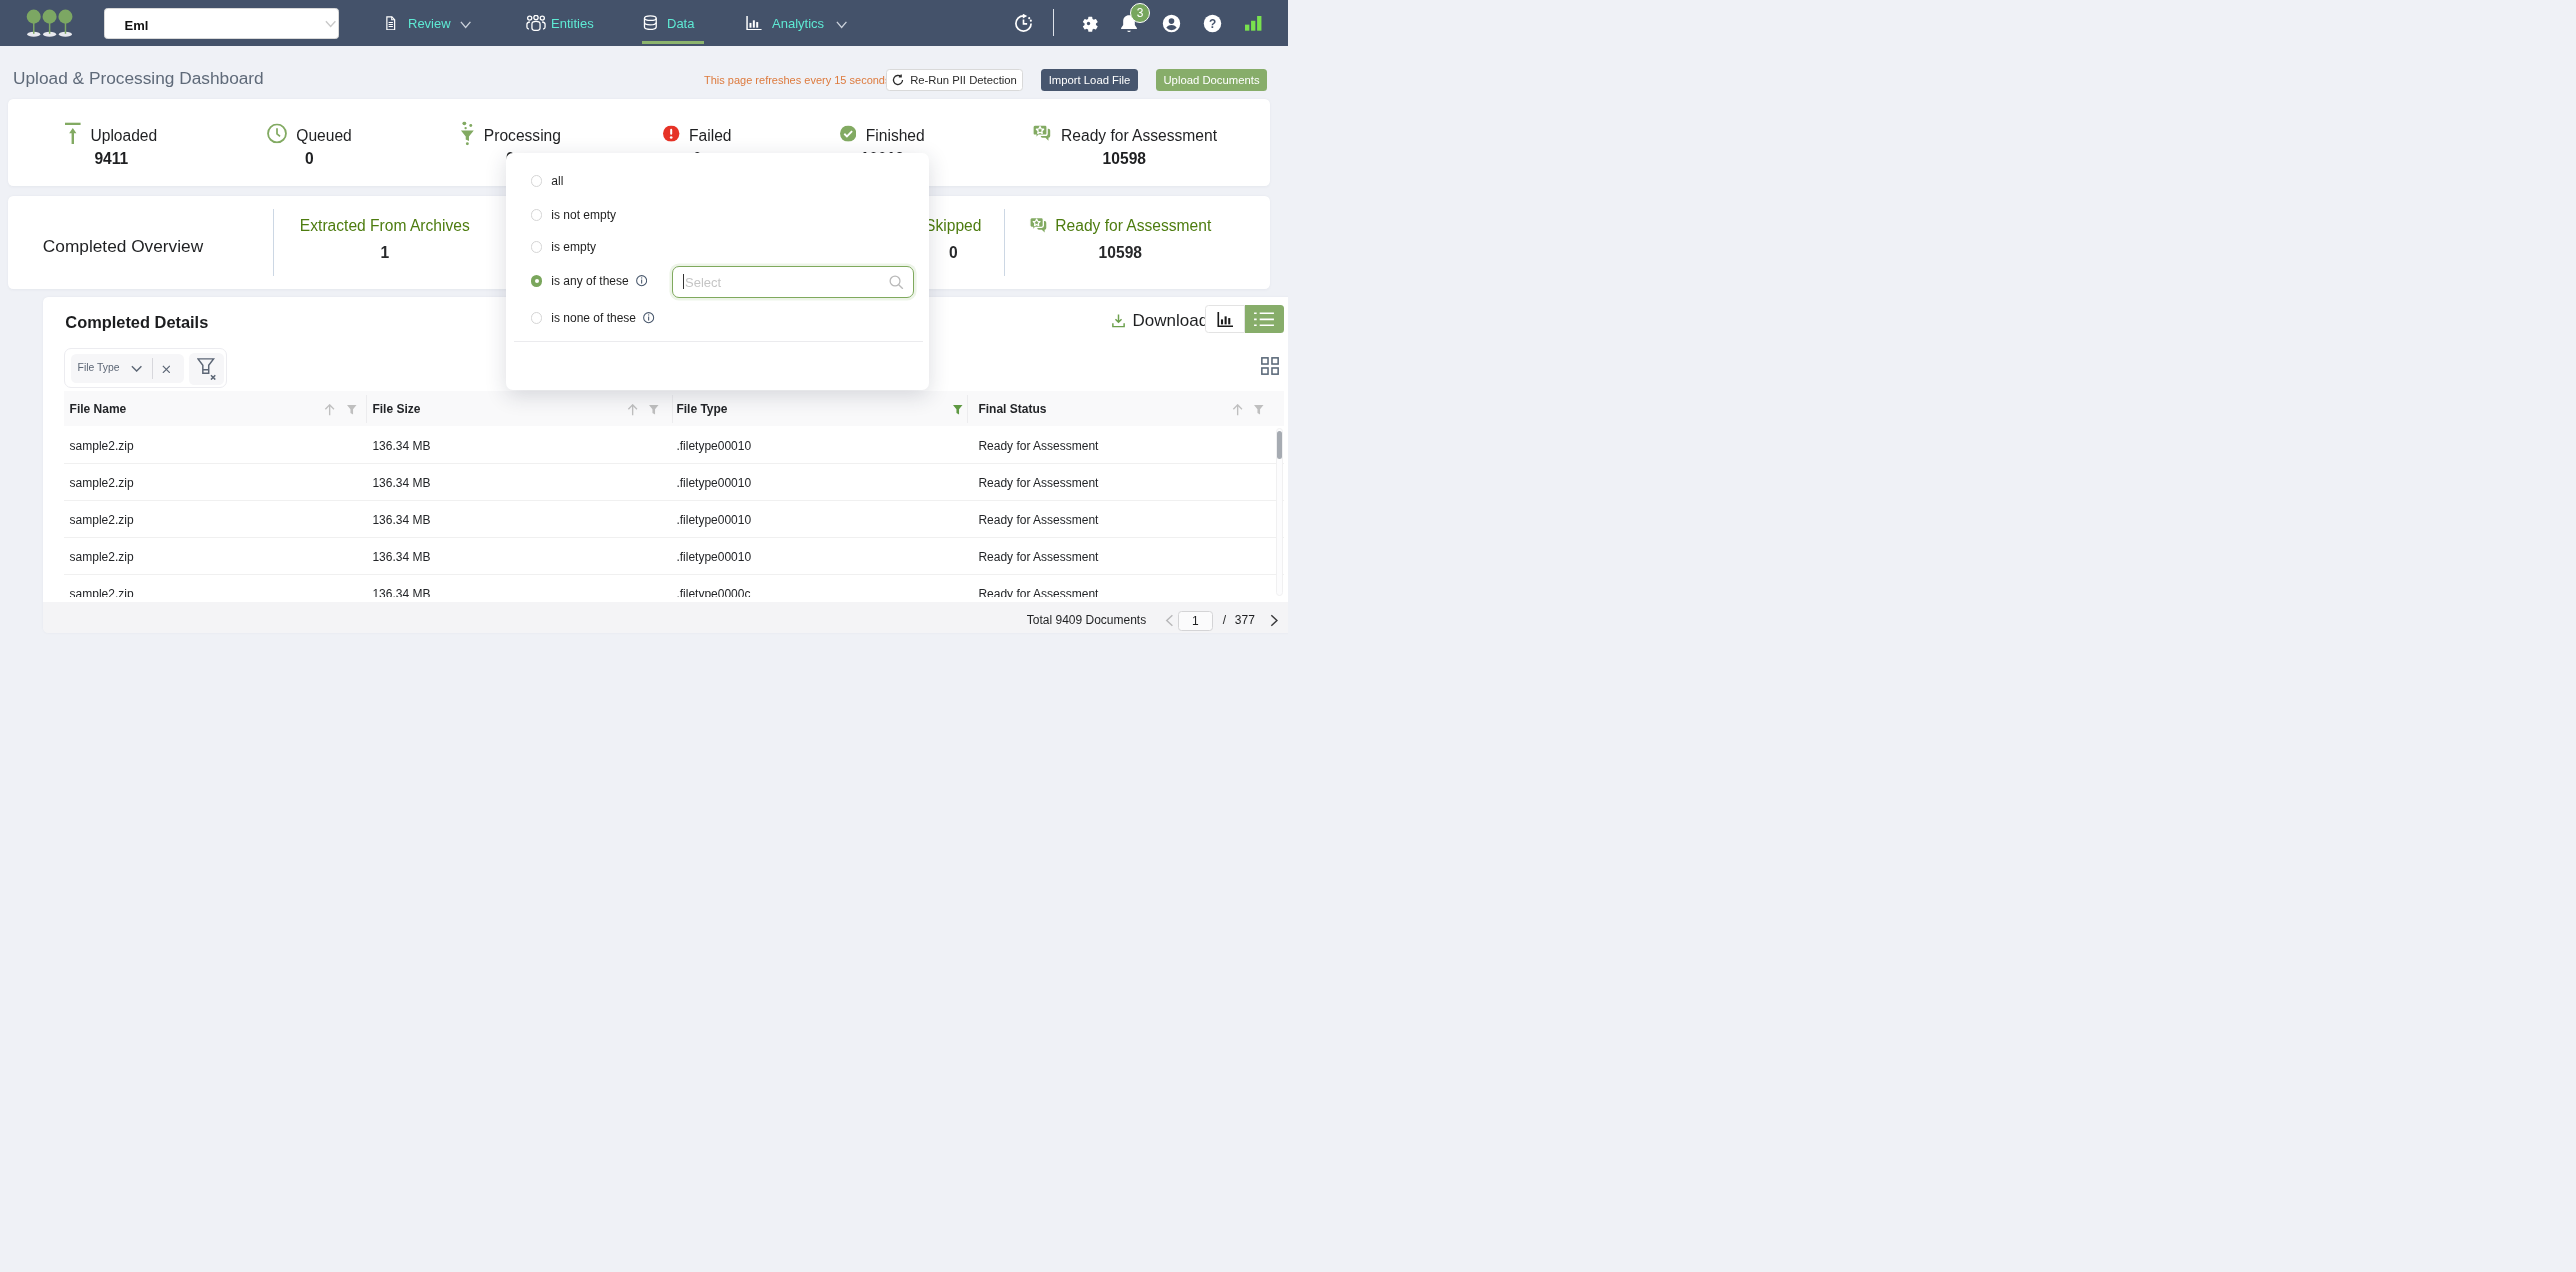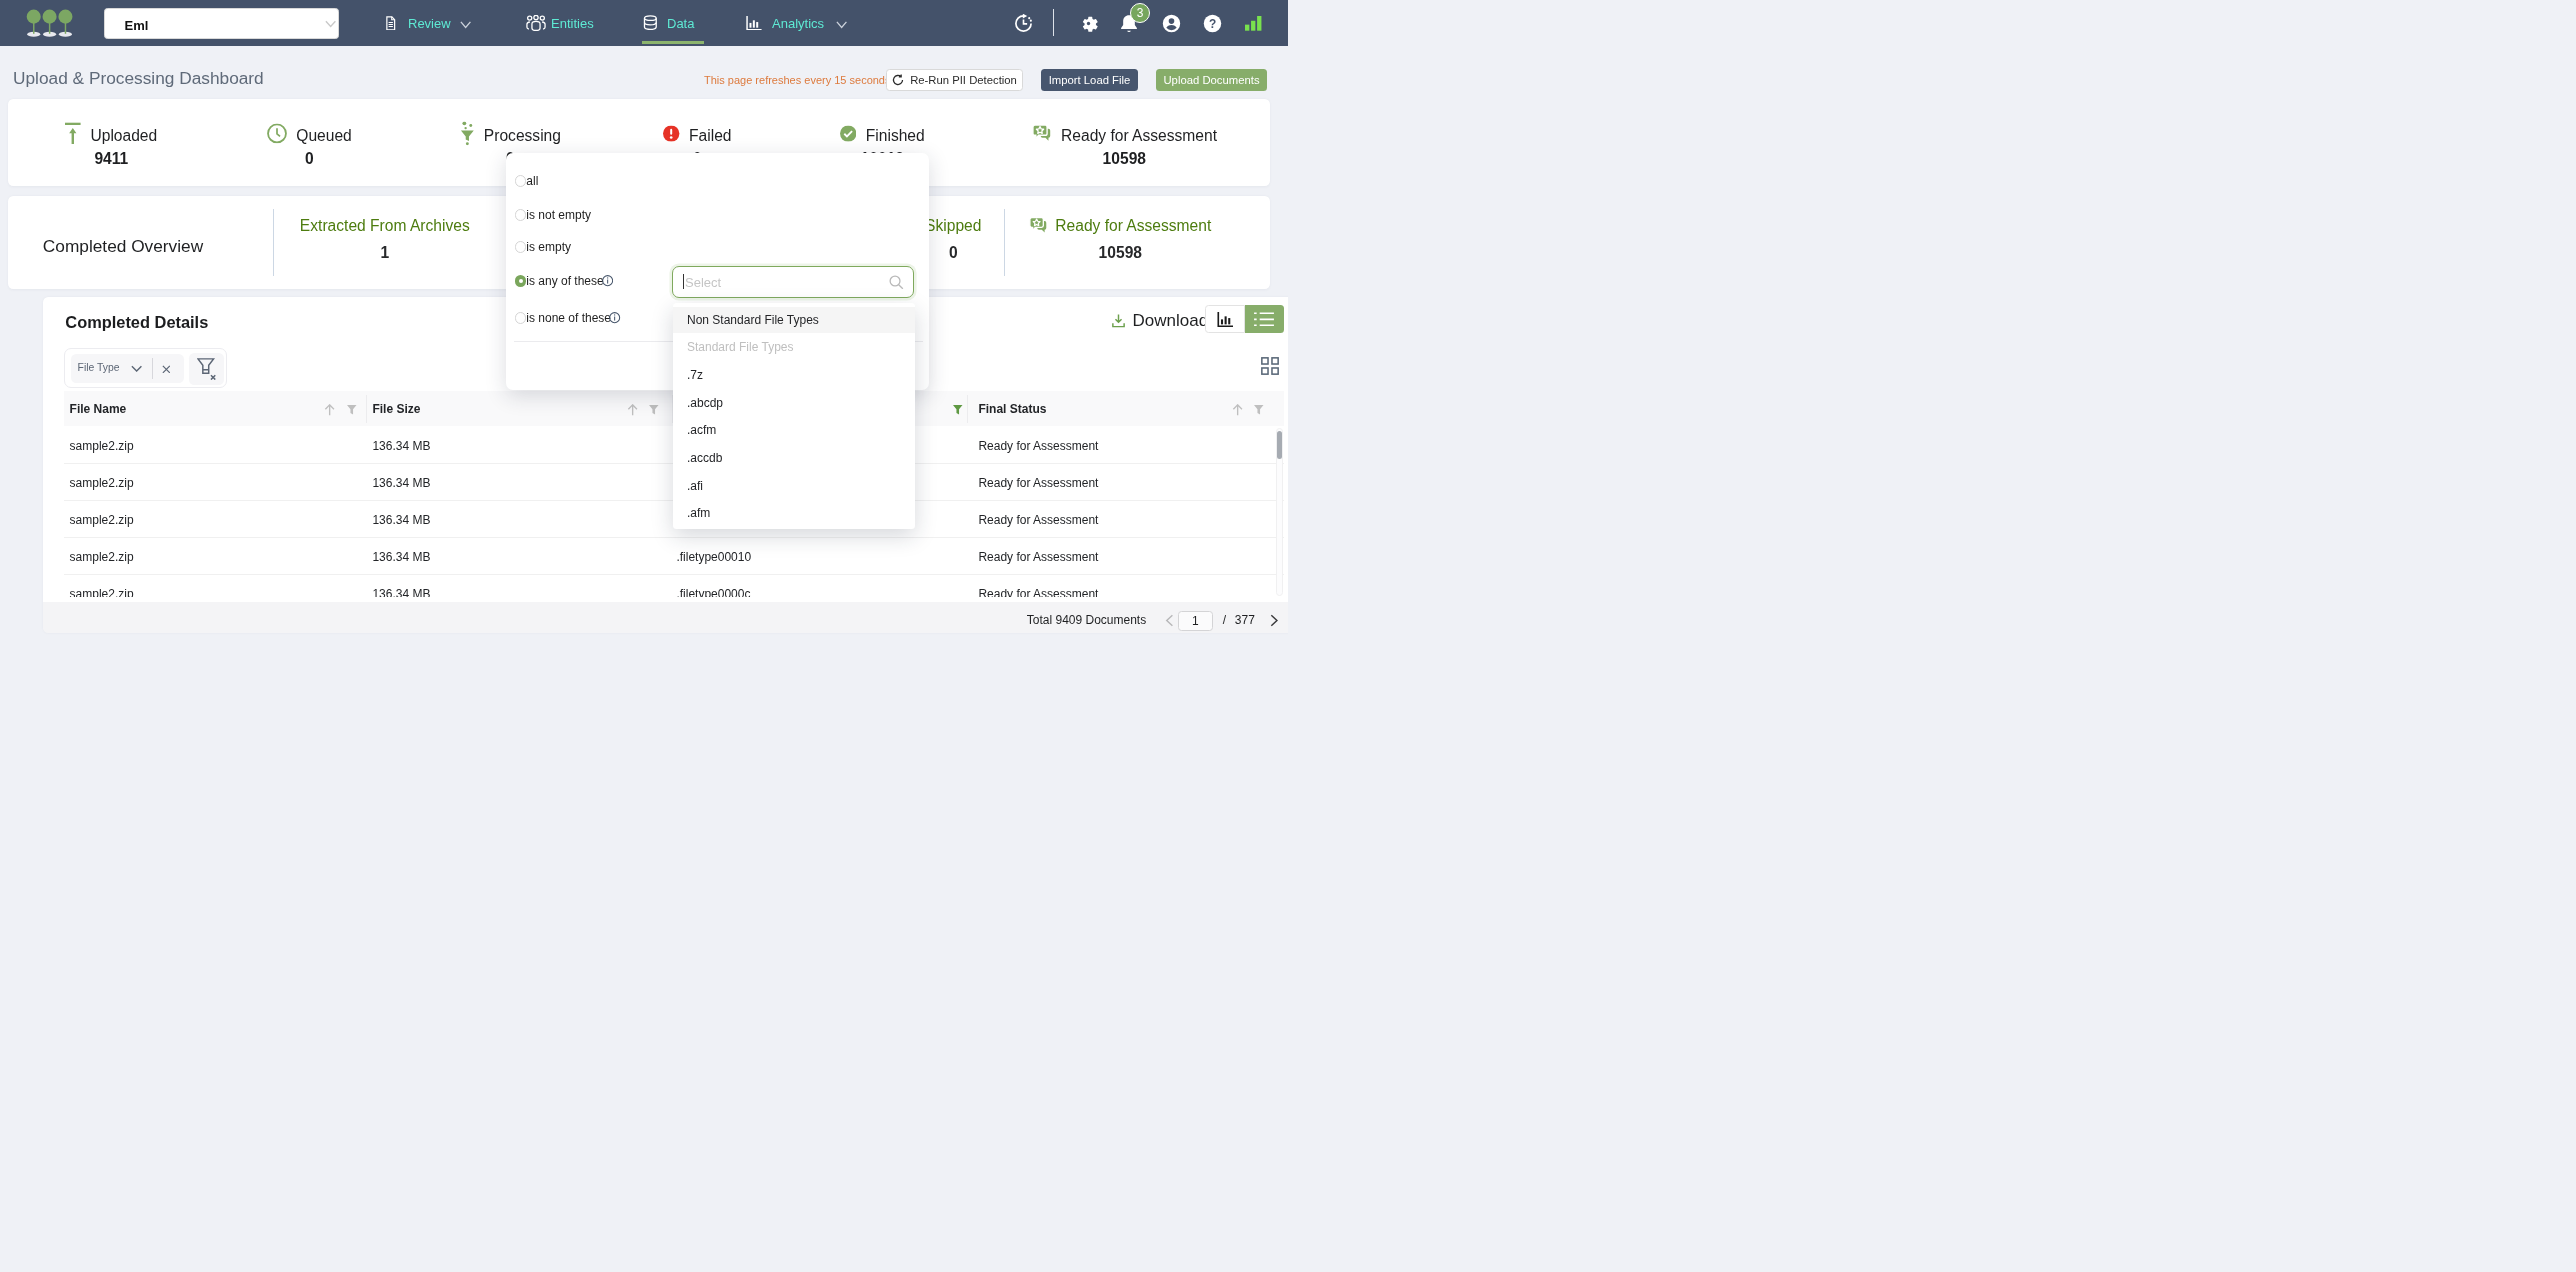--- a/index.html
+++ b/index.html
@@ -61,7 +61,7 @@
 #pg-input { position:absolute; left:1135px; top:8.7px; width:35px; height:20px; border:0.9px solid #d4d4d6; border-radius:3.5px; background:#fbfbfc; text-align:center; line-height:19px; }
 
 #popup { position:absolute; left:506px; top:153px; width:423px; height:237px; background:#fff; border-radius:7px; box-shadow:0 5.2px 21px rgba(30,40,60,0.16); z-index:50; }
-.radio-row { position:absolute; left:9px; display:flex; align-items:center; gap:0; font-size:12px; color:#1f1f1f; }
+.radio-row { position:absolute; left:25px; display:flex; align-items:center; gap:9px; font-size:12px; color:#1f1f1f; }
 .rc { width:11.3px; height:11.3px; border-radius:50%; border:1.3px solid #d5d5d5; background:#fff; }
 .rc.on { border:none; background:#7aa65c; position:relative; }
 .rc.on:after { content:""; position:absolute; left:3.5px; top:3.5px; width:4.3px; height:4.3px; background:#fff; border-radius:50%; }

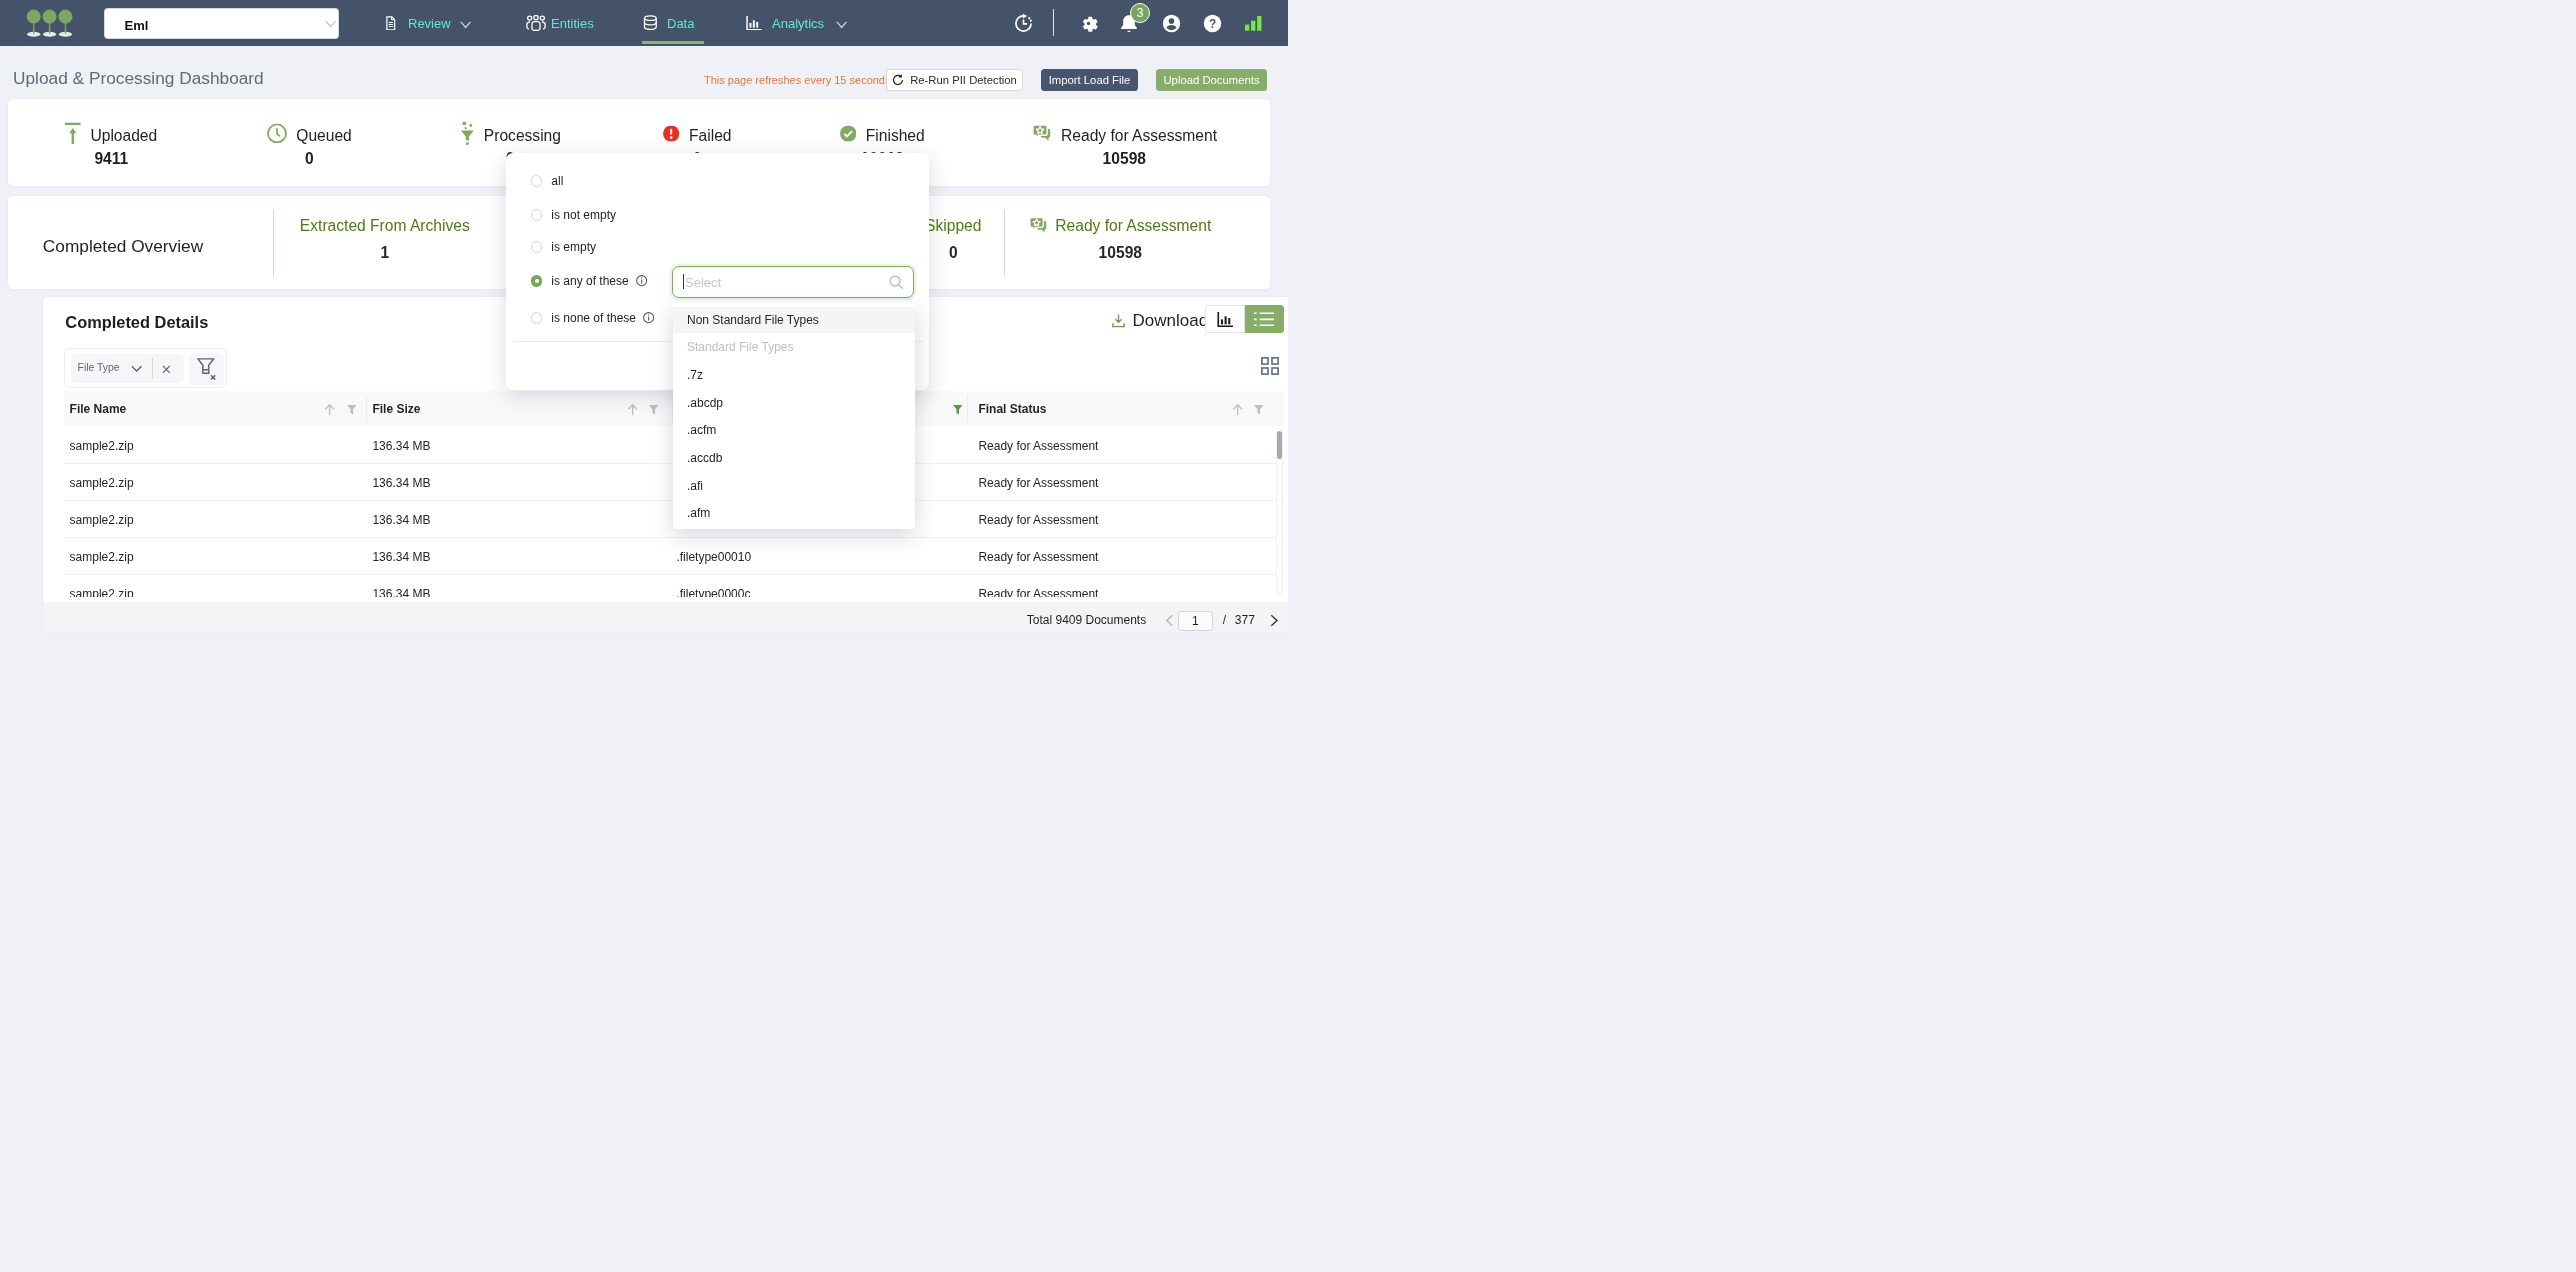--- a/index.html
+++ b/index.html
@@ -452,16 +452,6 @@
   </div>
 </div>
 
-<div id="ddl">
-  <div class="ddi" style="top:4.3px;background:#f5f5f5">Non Standard File Types</div>
-  <div class="ddi" style="top:31px;color:#bfbfbf">Standard File Types</div>
-  <div class="ddi" style="top:59px">.7z</div>
-  <div class="ddi" style="top:87px">.abcdp</div>
-  <div class="ddi" style="top:114px">.acfm</div>
-  <div class="ddi" style="top:142px">.accdb</div>
-  <div class="ddi" style="top:170px">.afi</div>
-  <div class="ddi" style="top:197px">.afm</div>
-</div>
 </div>
 
 

